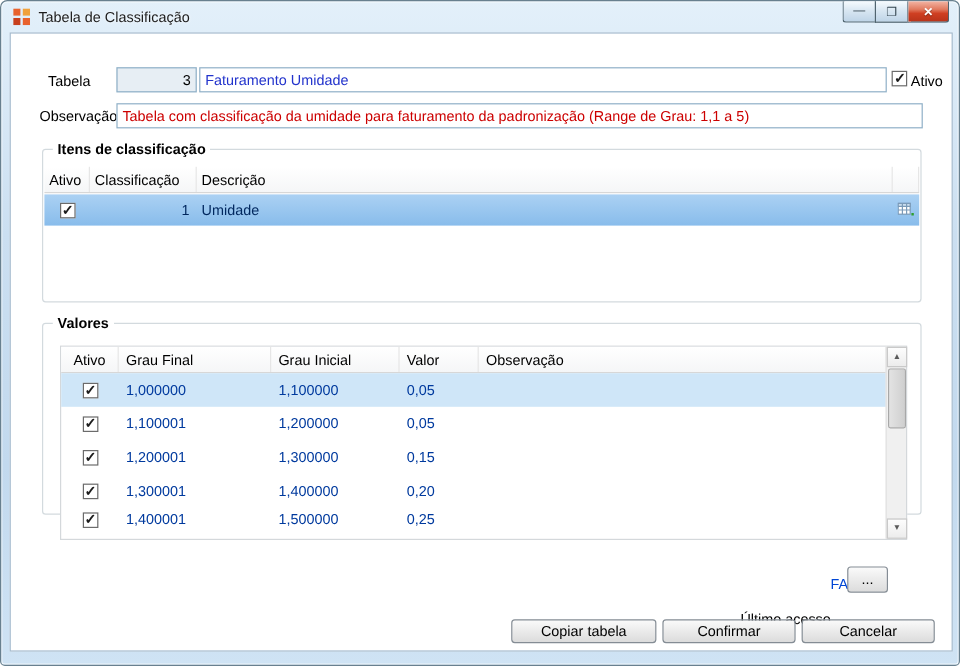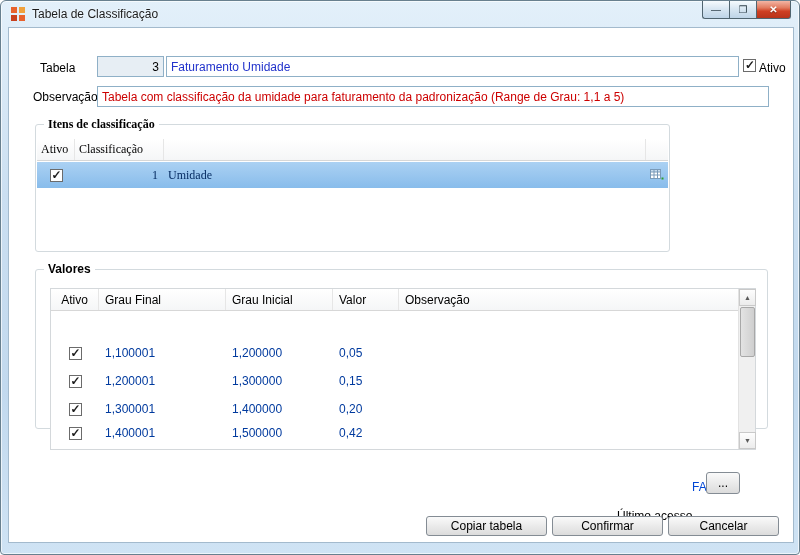--- a/index.html
+++ b/index.html
@@ -98,7 +98,7 @@
     <span class="lbl" style="left:24px; top:62px;">Observação</span>
     <input class="tbox" style="left: 88px; top: 58px; width: 672px; color: rgb(204, 0, 0);" value="Tabela com classificação da umidade para faturamento da padronização (Range de Grau: 1,1 a 5)">
 
-    <div class="group" style="left:26px; top:96px; width:635px; height:128px;font-family:Liberation Serif, serif;">
+    <div class="group" style="left:26px; top:96px; width:733px; height:128px;">
       <span class="group-title">Itens de classificação</span>
       <div class="grid-header itens-header">
         <div>Ativo</div>

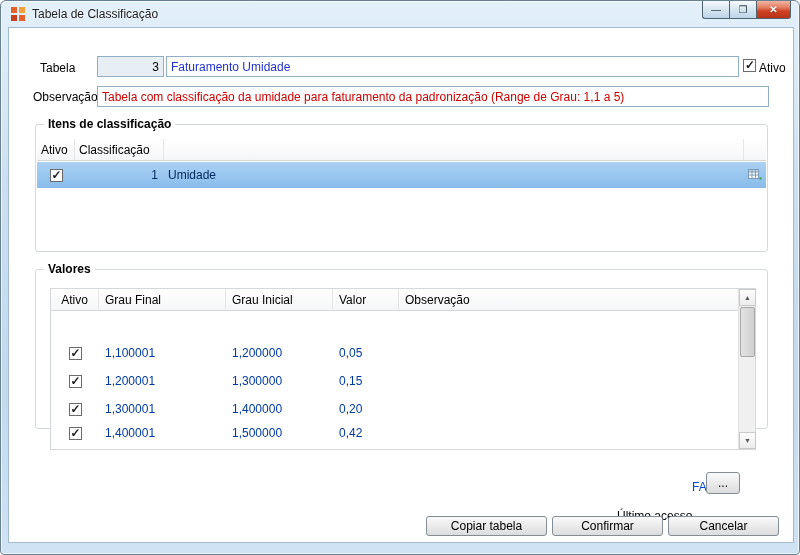--- a/index.html
+++ b/index.html
@@ -103,6 +103,7 @@
       <div class="grid-header itens-header">
         <div>Ativo</div>
         <div>Classificação</div>
+        <div>Descrição</div>
         <div></div>
       </div>
       <div class="grid-row itens-row">

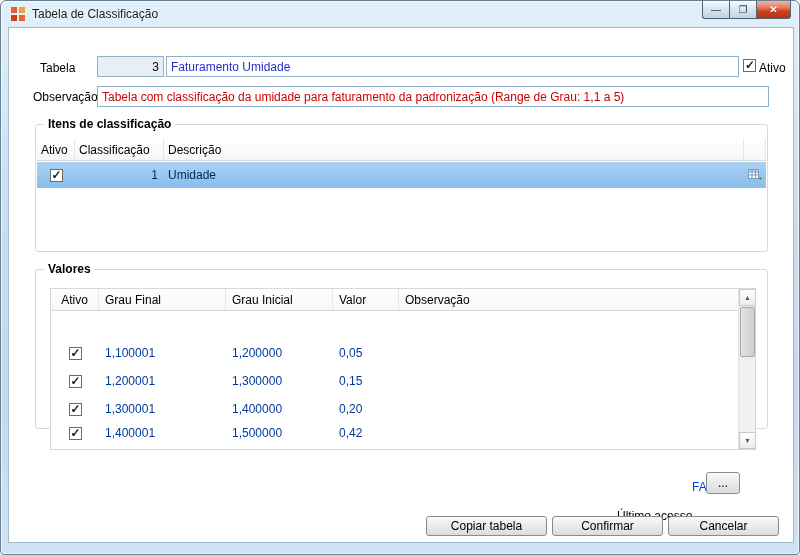--- a/index.html
+++ b/index.html
@@ -136,6 +136,15 @@
           <div>Observação</div>
         </div>
 
+        <div class="grid-row val-row selected" style="top:22px;">
+          <div class="cell-check">
+              <span class="checkbox checked"></span>
+            </div>
+          <div>1,000000</div>
+          <div>1,100000</div>
+          <div>0,05</div>
+          <div></div>
+        </div>
         <div class="grid-row val-row" style="top:50px;">
           <div class="cell-check">
               <span class="checkbox checked"></span>

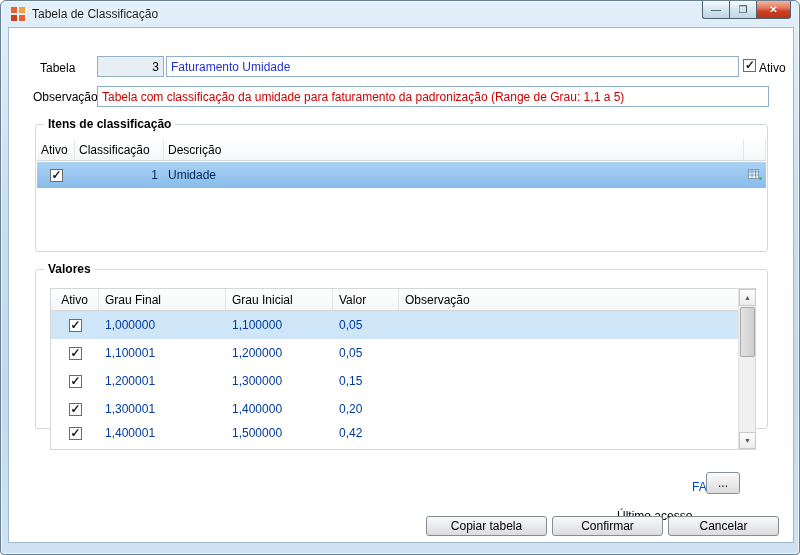--- a/index.html
+++ b/index.html
@@ -178,7 +178,7 @@
             </div>
           <div>1,400001</div>
           <div>1,500000</div>
-          <div>0,42</div>
+          <div>0,25</div>
           <div></div>
         </div>
 

